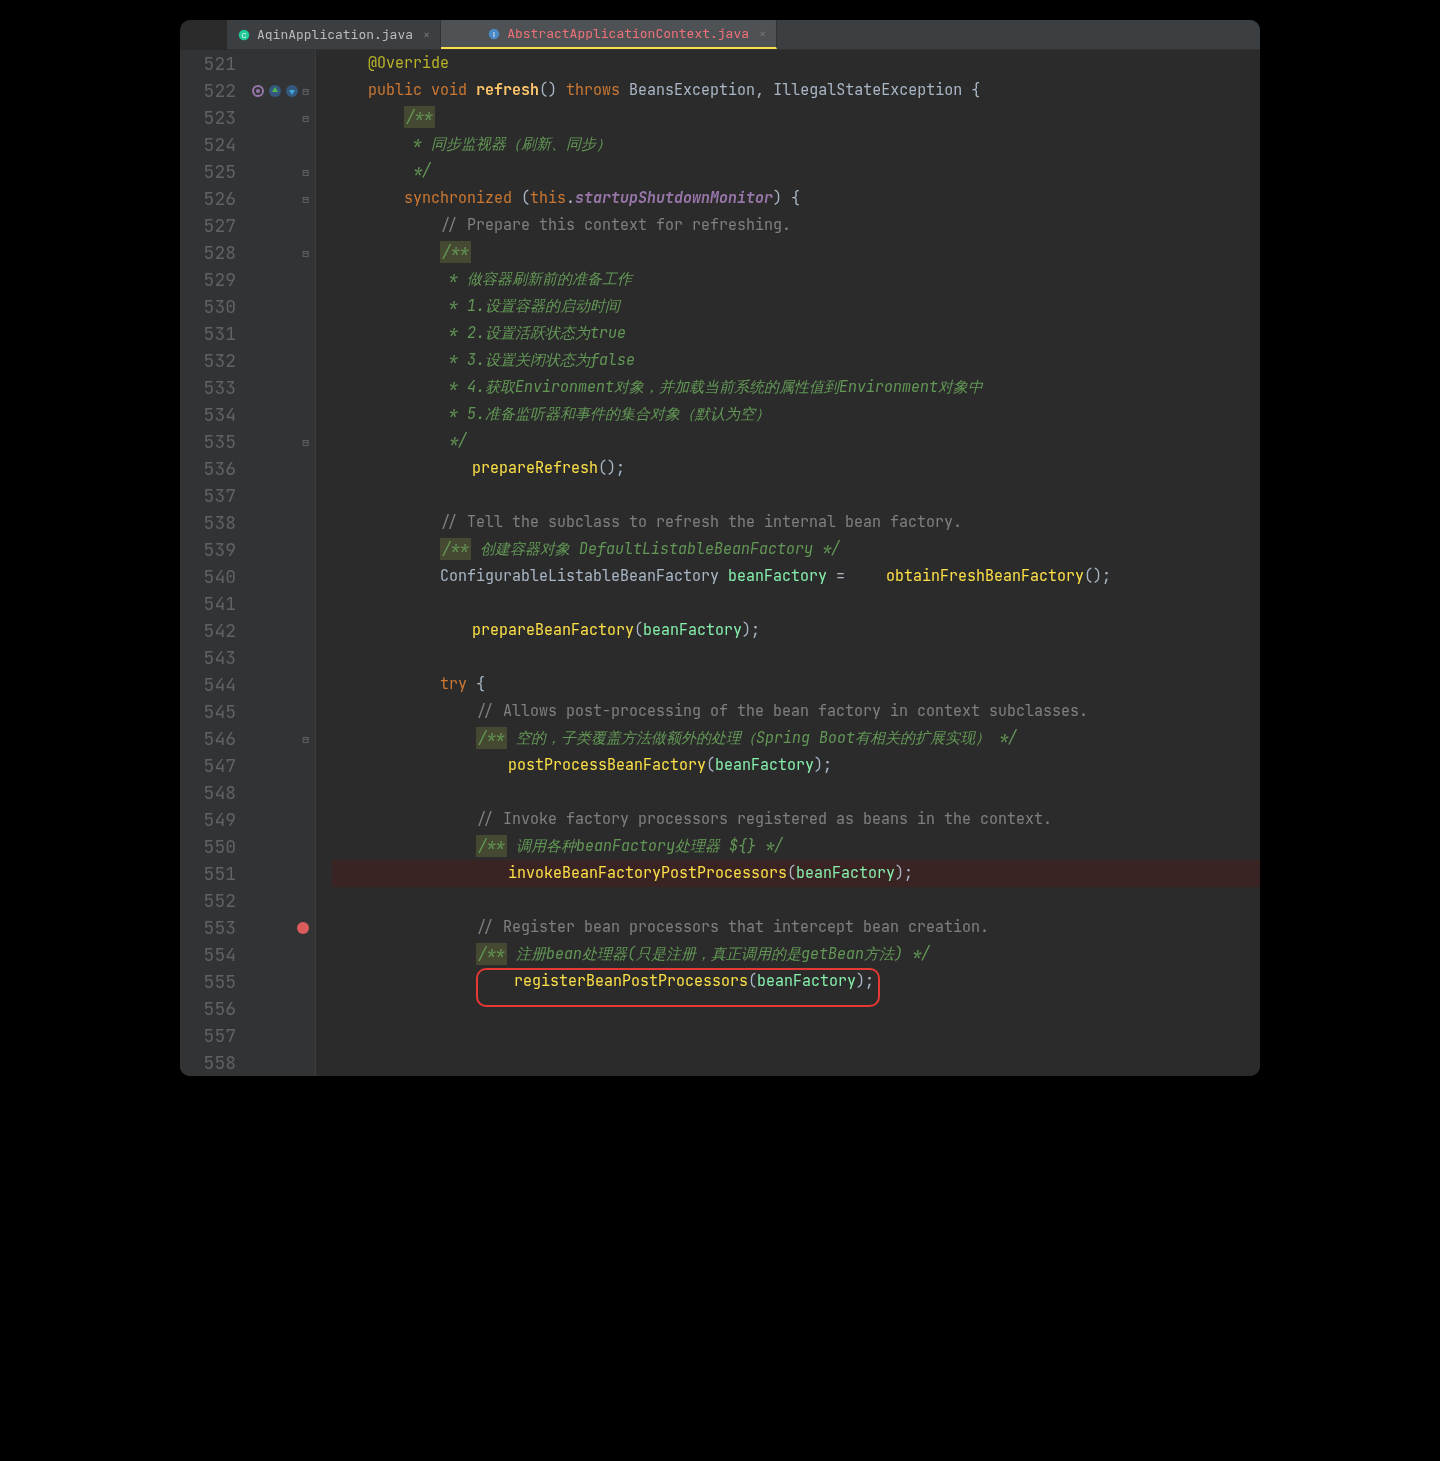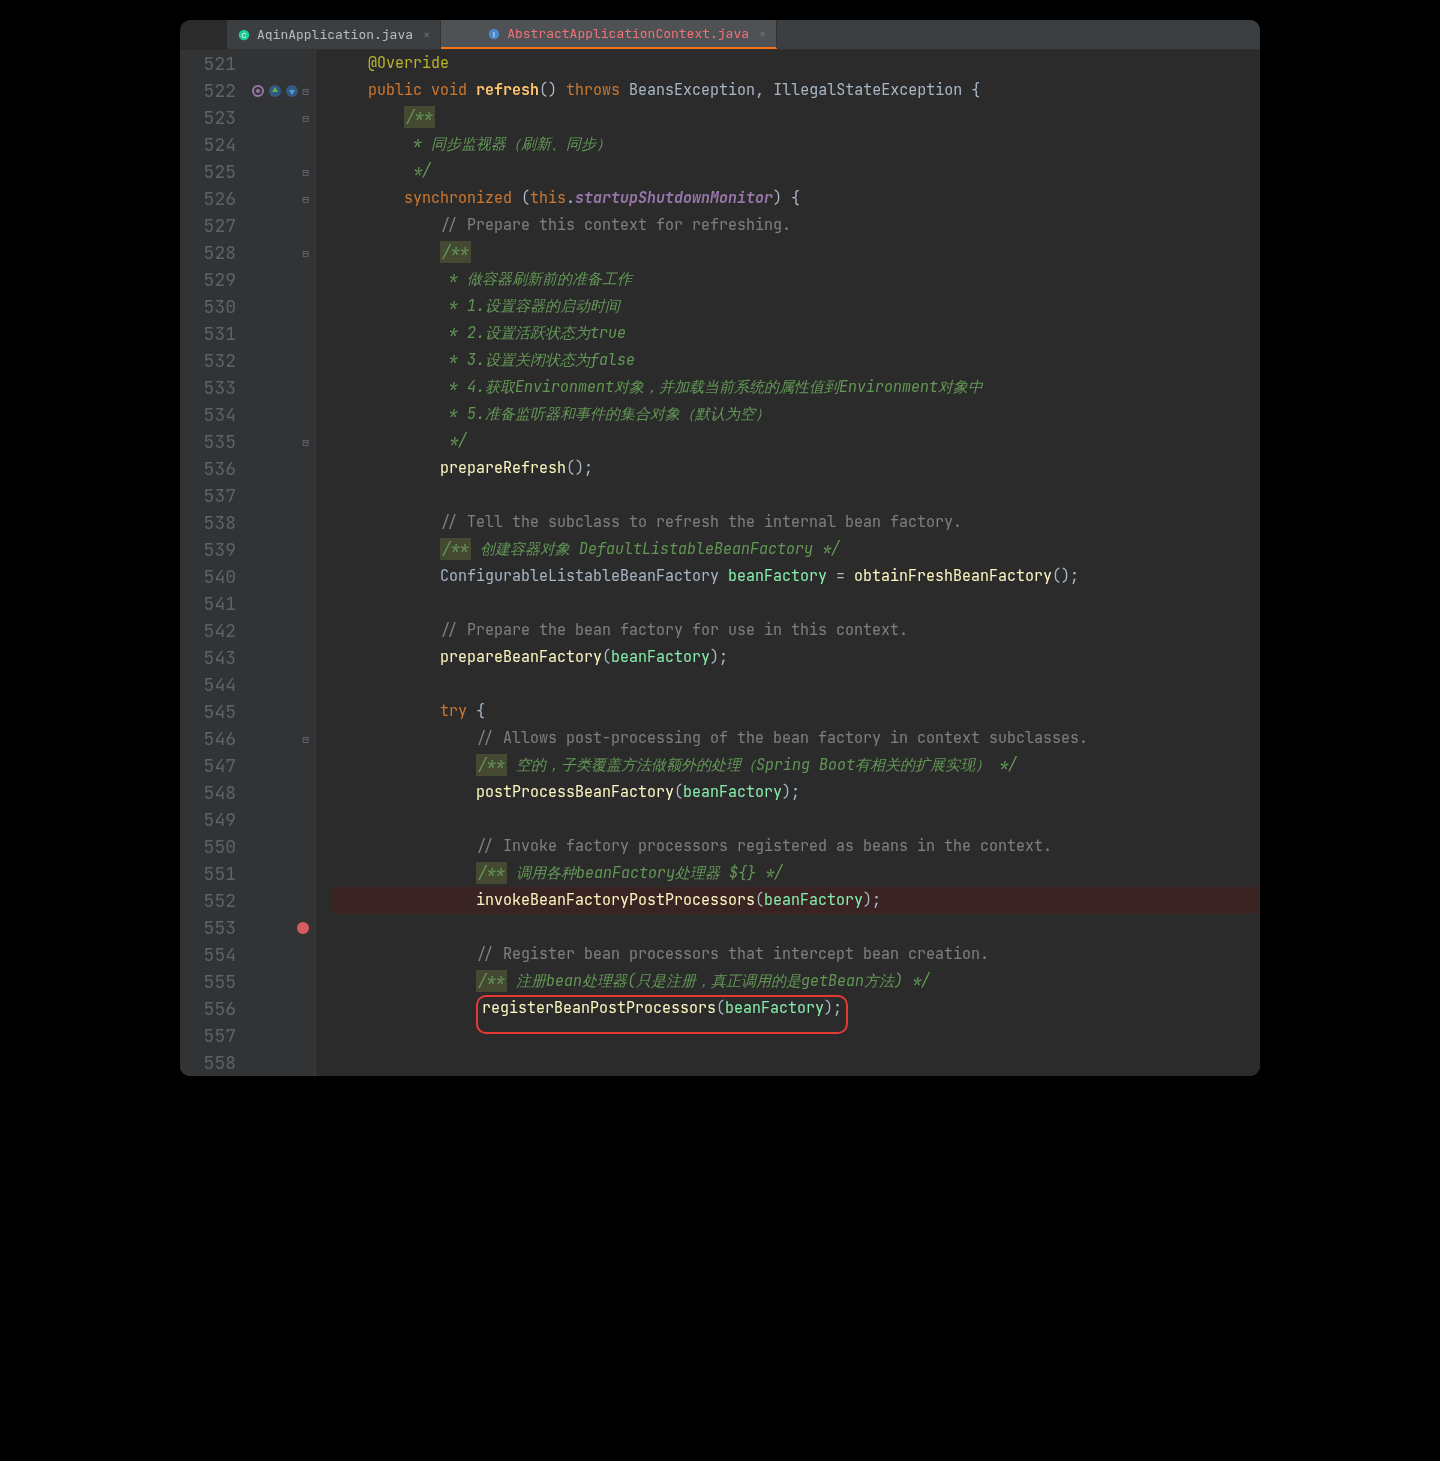--- a/index.html
+++ b/index.html
@@ -38,7 +38,7 @@
   }
   .tab.active {
     background: #4e5254;
-    border-bottom: 2px solid #f97316;
+    border-bottom: 2px solid #fde047;
     padding-left: 46px;
   }
   .tab .icon {

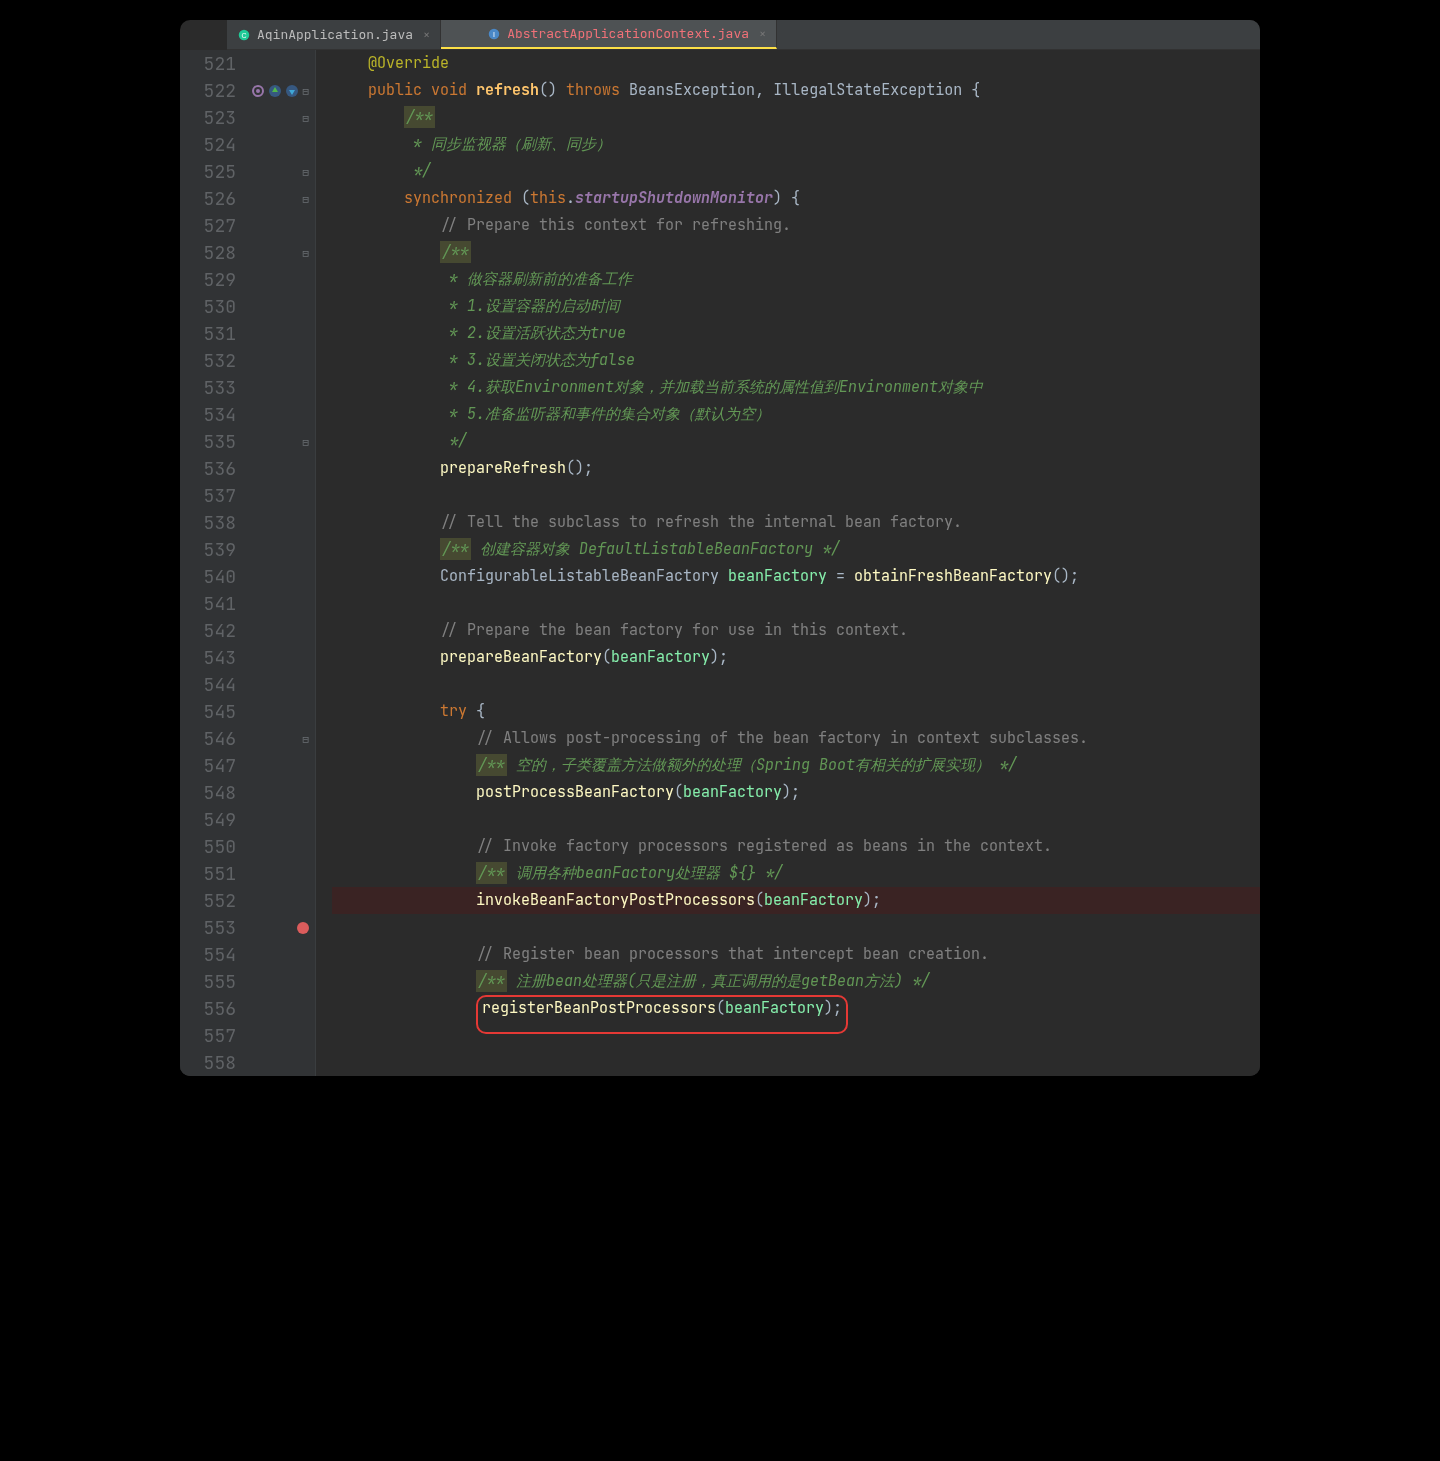--- a/index.html
+++ b/index.html
@@ -100,7 +100,7 @@
   .com { color: #808080; }
   .jdoc { color: #629755; font-style: italic; }
   .jdoc-hl { background: #464931; color:#629755; font-style:italic; padding: 1px 2px; }
-  .call { color: #fef9c3; }
+  .call { color: #fde047; margin-left: 32px; }
   .var { color: #86efac; }
   .kw-this { color: #cc7832; }
   .highlight-box {

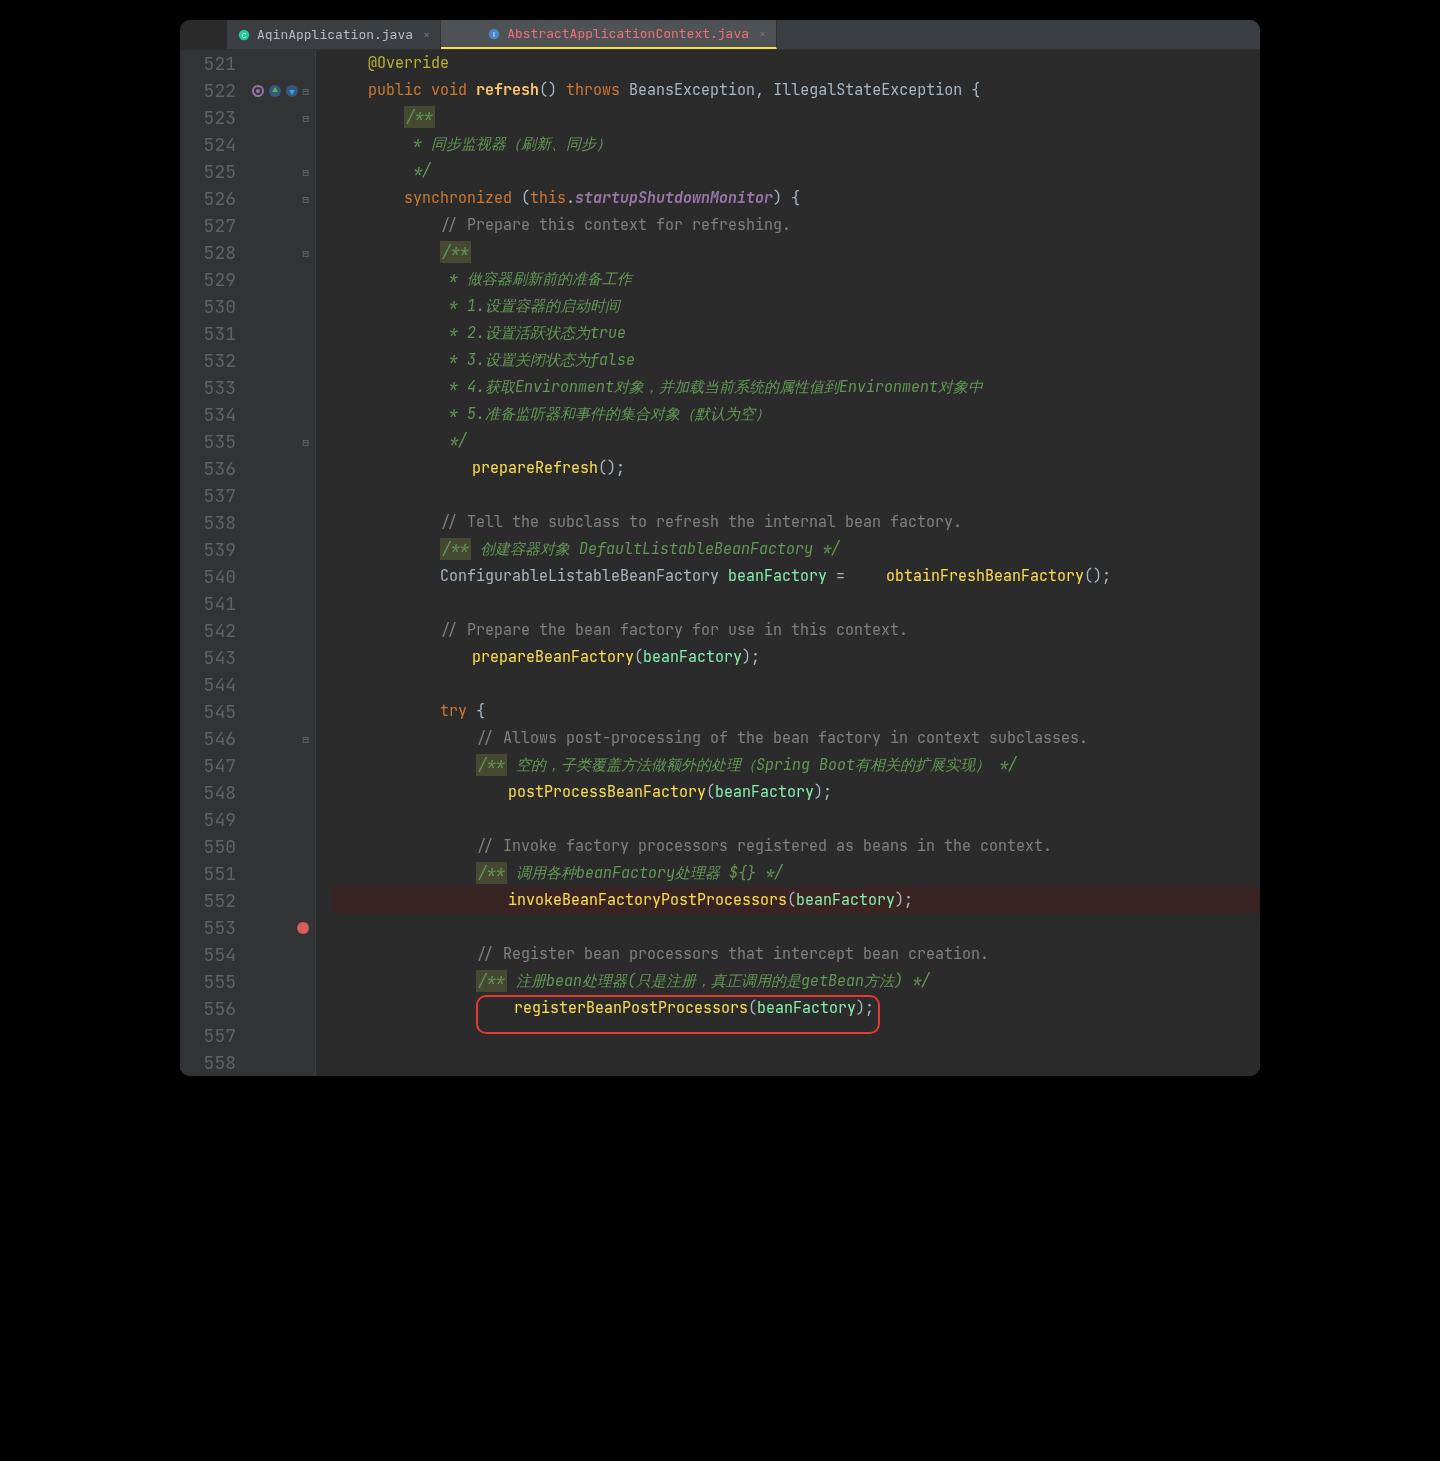--- a/index.html
+++ b/index.html
@@ -280,7 +280,6 @@
         <div class="row i3"><span class="jdoc-hl">/**</span><span class="jdoc"> 创建容器对象 DefaultListableBeanFactory */</span></div>
         <div class="row i3"><span class="type">ConfigurableListableBeanFactory</span> <span class="var">beanFactory</span> <span class="p">=</span> <span class="call">obtainFreshBeanFactory</span><span class="p">();</span></div>
         <div class="row i3"></div>
-        <div class="row i3"><span class="com">// Prepare the bean factory for use in this context.</span></div>
         <div class="row i3"><span class="call">prepareBeanFactory</span><span class="p">(</span><span class="var">beanFactory</span><span class="p">);</span></div>
         <div class="row i3"></div>
         <div class="row i3"><span class="kw">try</span> <span class="p">{</span></div>

